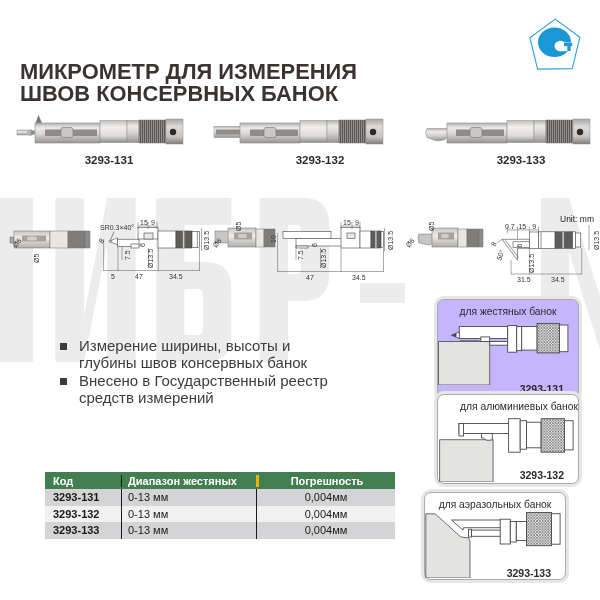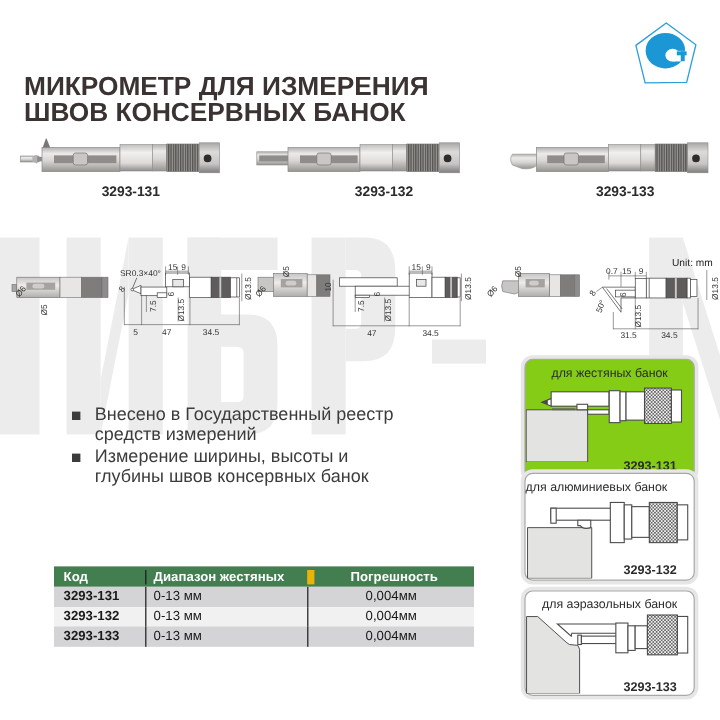--- a/index.html
+++ b/index.html
@@ -309,7 +309,7 @@
   </div>
 </div>
 
-<div class="content" style="left:437px;top:299px;width:142px;height:100px;background:#84cc16;border:1.5px solid #a9a9a9;border-radius:7px;box-shadow:0 0 0 3px #e6e6e6;box-sizing:border-box;">
+<div class="content" style="left:437px;top:299px;width:142px;height:100px;background:#c4b5fd;border:1.5px solid #a9a9a9;border-radius:7px;box-shadow:0 0 0 3px #e6e6e6;box-sizing:border-box;">
 
   <div style="text-align:center;font-size:10.3px;color:#2b2b2b;margin-top:5.5px;">для жестяных банок</div>
 

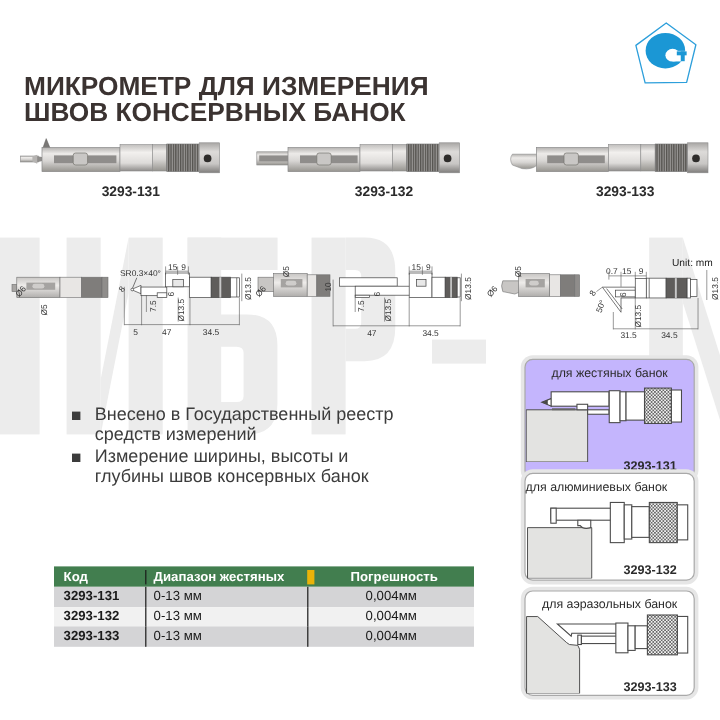--- a/index.html
+++ b/index.html
@@ -278,8 +278,8 @@
 </svg>
 
 <div class="content" style="left:60px;top:336.5px;font-size:15px;color:#3c3c3c;line-height:17.6px;">
+  <div style="position:relative;padding-left:19px;"><span style="position:absolute;left:0;top:6px;width:7px;height:7px;background:#3c3c3c;"></span>Измерение ширины, высоты и<br>глубины швов консервных банок</div>
   <div style="position:relative;padding-left:19px;"><span style="position:absolute;left:0;top:6px;width:7px;height:7px;background:#3c3c3c;"></span>Внесено в Государственный реестр<br>средств измерений</div>
-  <div style="position:relative;padding-left:19px;"><span style="position:absolute;left:0;top:6px;width:7px;height:7px;background:#3c3c3c;"></span>Измерение ширины, высоты и<br>глубины швов консервных банок</div>
 </div>
 
 <div class="content" style="left:45px;top:472px;width:350px;font-size:11px;color:#1a1a1a;">

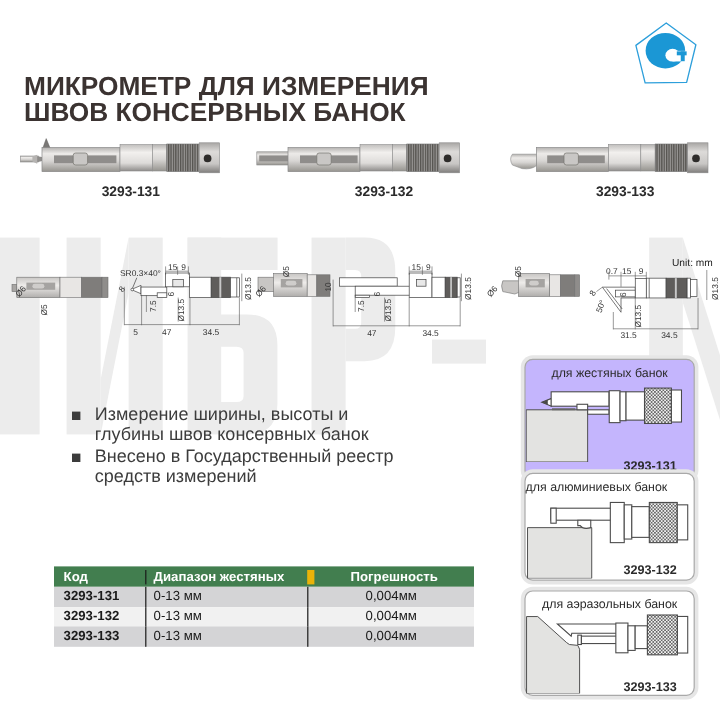--- a/index.html
+++ b/index.html
@@ -341,7 +341,7 @@
 
 <div class="content" style="left:437px;top:394px;width:142px;height:90px;background:#fff;border:1.5px solid #a9a9a9;border-radius:7px;box-shadow:0 0 0 3px #e6e6e6;box-sizing:border-box;">
 
-  <div style="text-align:left;font-size:10.3px;color:#2b2b2b;margin-top:5.5px;">для алюминиевых банок</div>
+  <div style="text-align:right;font-size:10.3px;color:#2b2b2b;margin-top:5.5px;">для алюминиевых банок</div>
 
   <svg style="position:absolute;left:0;top:0;" width="139" height="87" viewBox="0 0 139 87">
     <defs>

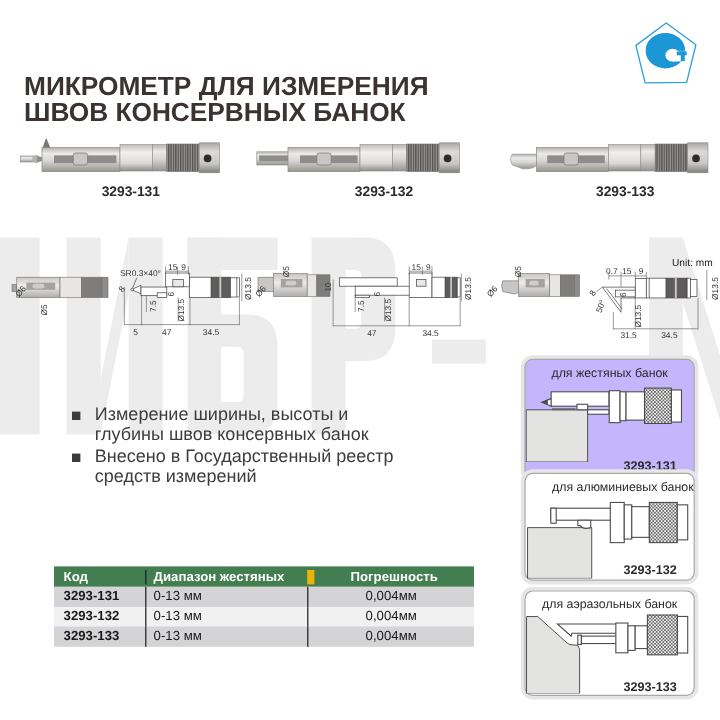--- a/index.html
+++ b/index.html
@@ -287,7 +287,7 @@
   <div style="display:flex;height:17px;background:#427e4f;color:#fff;font-weight:bold;align-items:center;">
     <div style="width:68px;padding-left:8px;display:flex;align-items:center;">Код</div>
     <div style="width:128px;padding-left:6px;border-left:1px solid #1a1a1a;display:flex;align-items:center;">Диапазон жестяных</div>
-    <div style="flex:1;border-left:6px solid #eab308;display:flex;align-items:center;justify-content:center;">Погрешность</div>
+    <div style="flex:1;border-left:3px solid #eab308;display:flex;align-items:center;justify-content:center;">Погрешность</div>
   </div>
 
   <div style="display:flex;height:16.5px;background:#d4d4d6;">

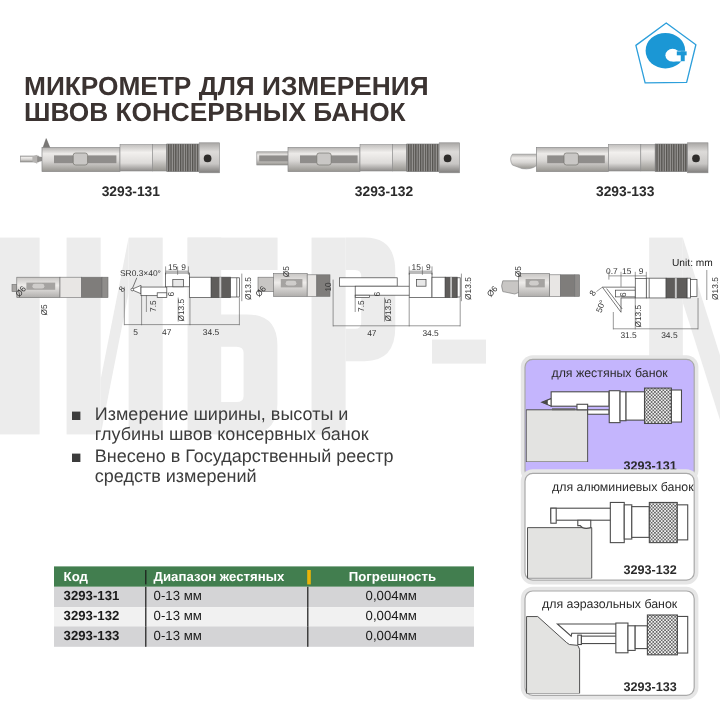--- a/index.html
+++ b/index.html
@@ -366,7 +366,7 @@
   <div style="position:absolute;right:14px;bottom:2px;font-size:10.5px;font-weight:bold;color:#2b2b2b;">3293-132</div>
 </div>
 
-<div class="content" style="left:437px;top:492px;width:142px;height:88px;background:#fff;border:1.5px solid #a9a9a9;border-radius:7px;box-shadow:0 0 0 3px #e6e6e6;box-sizing:border-box;">
+<div class="content" style="left:424px;top:492px;width:142px;height:88px;background:#fff;border:1.5px solid #a9a9a9;border-radius:7px;box-shadow:0 0 0 3px #e6e6e6;box-sizing:border-box;">
 
   <div style="text-align:center;font-size:10.3px;color:#2b2b2b;margin-top:5.5px;">для аэразольных банок</div>
 

